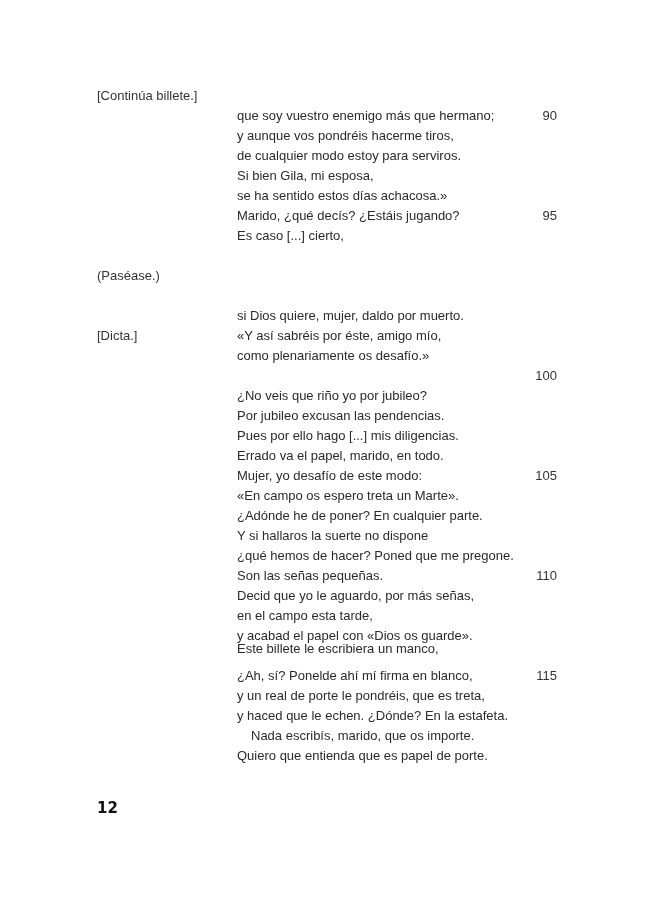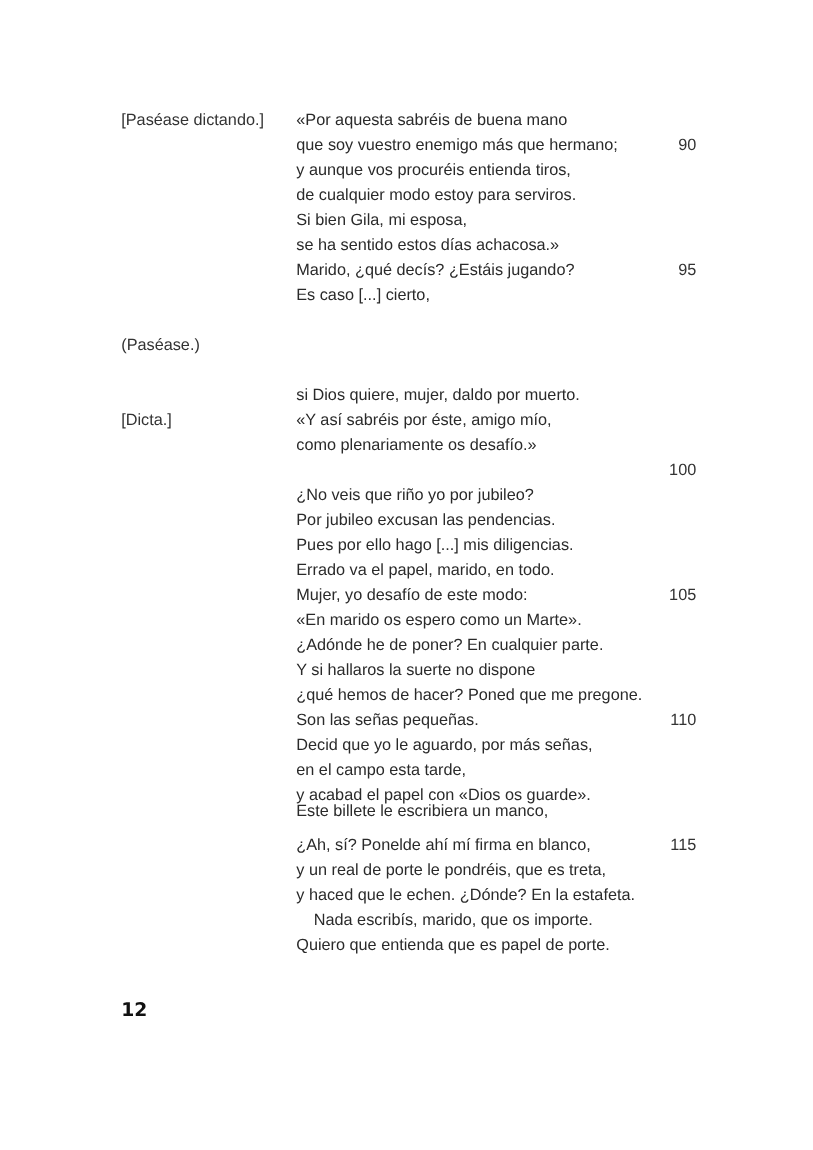--- a/index.html
+++ b/index.html
@@ -19,7 +19,7 @@
 <div class="page">
   <div id="rows">
       <div class="row" style="top: 86px;">
-        <span class="direction">[Paséase dictando.]</span>
+        <span class="direction">[Continúa billete.]</span>
         <span class="verse">«Por aquesta sabréis de buena mano</span>
         <span class="linenum"></span>
       </div>

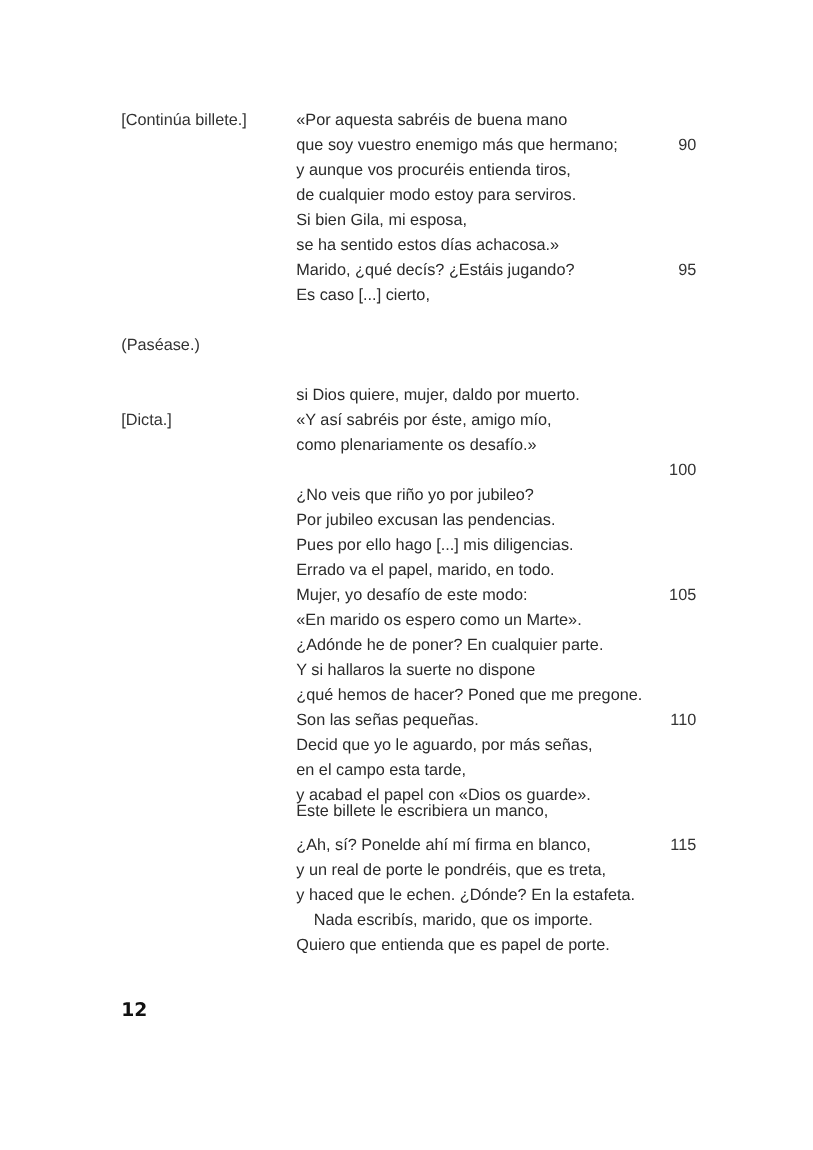--- a/index.html
+++ b/index.html
@@ -20,7 +20,6 @@
   <div id="rows">
       <div class="row" style="top: 86px;">
         <span class="direction">[Continúa billete.]</span>
-        <span class="verse">«Por aquesta sabréis de buena mano</span>
         <span class="linenum"></span>
       </div>
       <div class="row" style="top: 106px;">

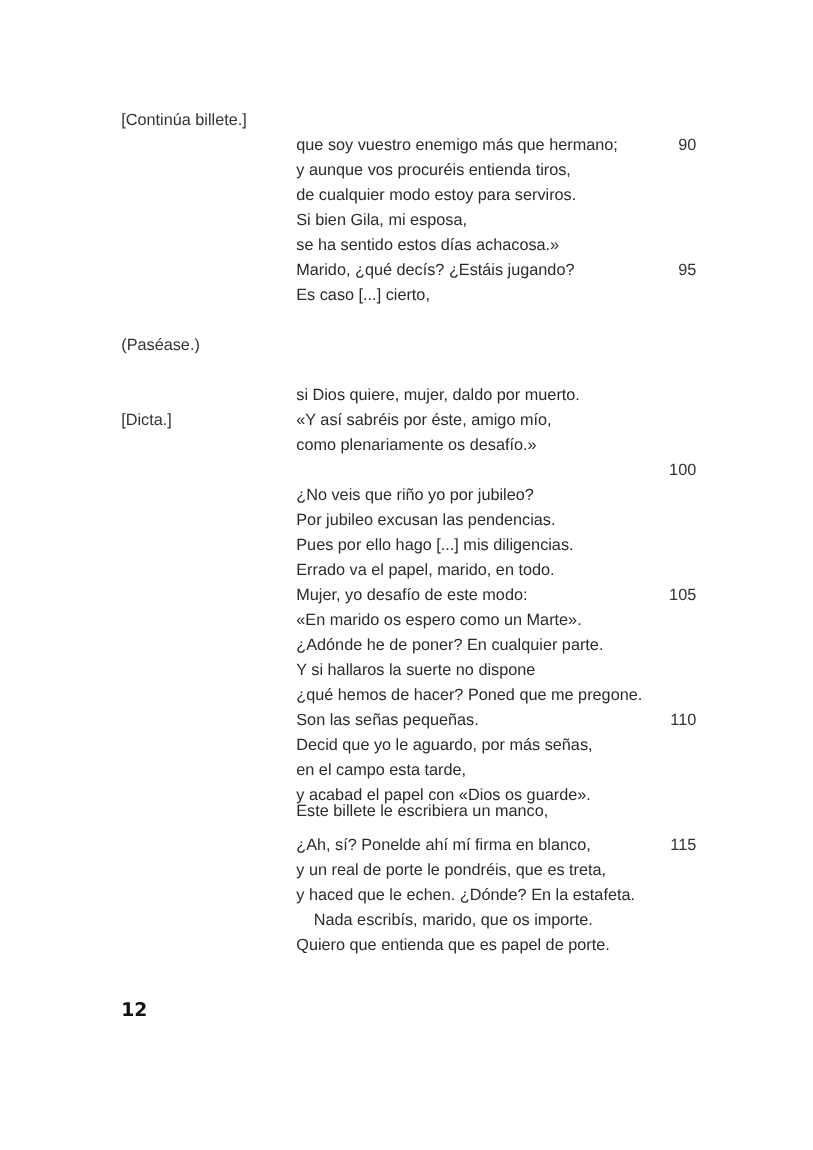--- a/index.html
+++ b/index.html
@@ -29,7 +29,7 @@
       </div>
       <div class="row" style="top: 126px;">
         <span class="direction"></span>
-        <span class="verse">y aunque vos procuréis entienda tiros,</span>
+        <span class="verse">y aunque vos pondréis hacerme tiros,</span>
         <span class="linenum"></span>
       </div>
       <div class="row" style="top: 146px;">

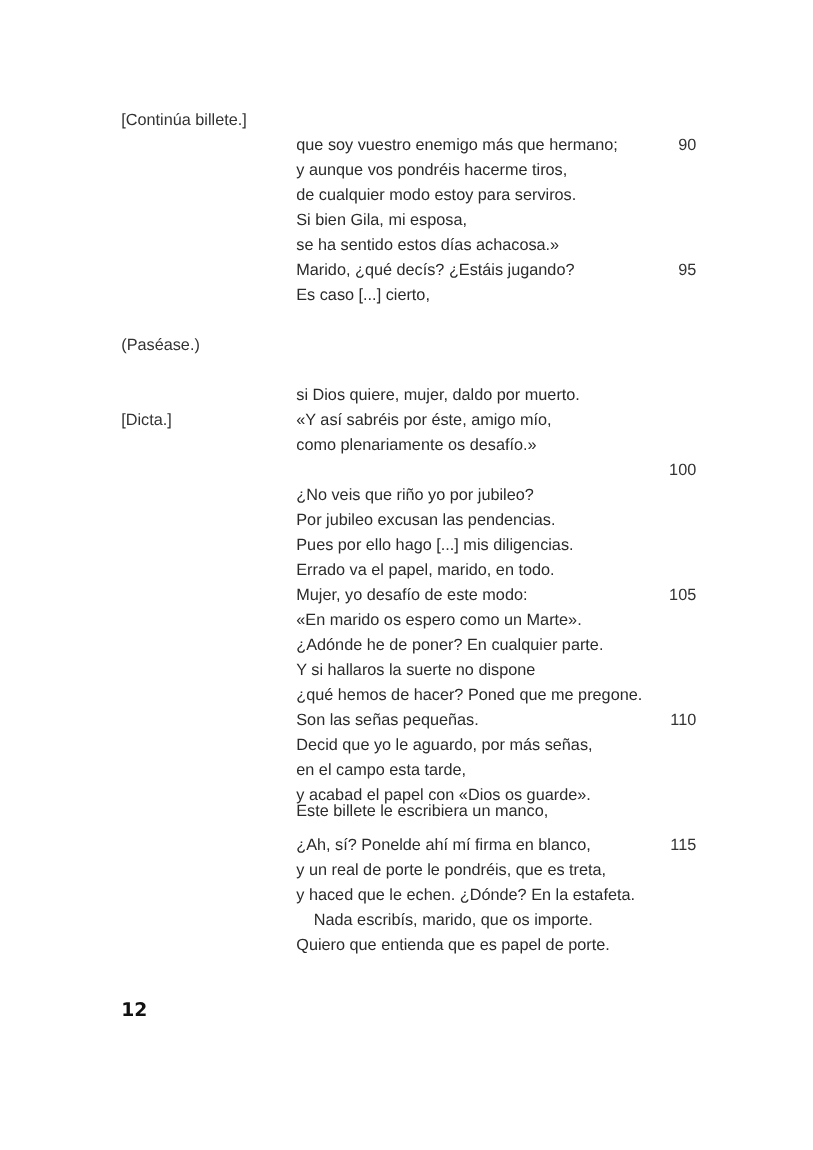--- a/index.html
+++ b/index.html
@@ -118,7 +118,7 @@
       </div>
       <div class="row" style="top: 486px;">
         <span class="direction"></span>
-        <span class="verse">«En marido os espero como un Marte».</span>
+        <span class="verse">«En campo os espero treta un Marte».</span>
         <span class="linenum"></span>
       </div>
       <div class="row" style="top: 506px;">

